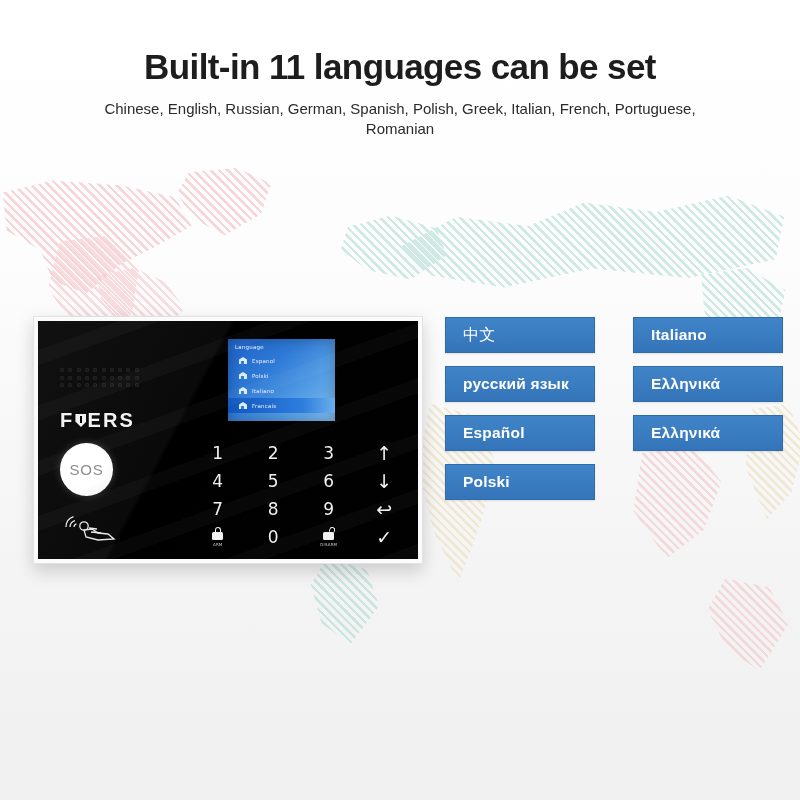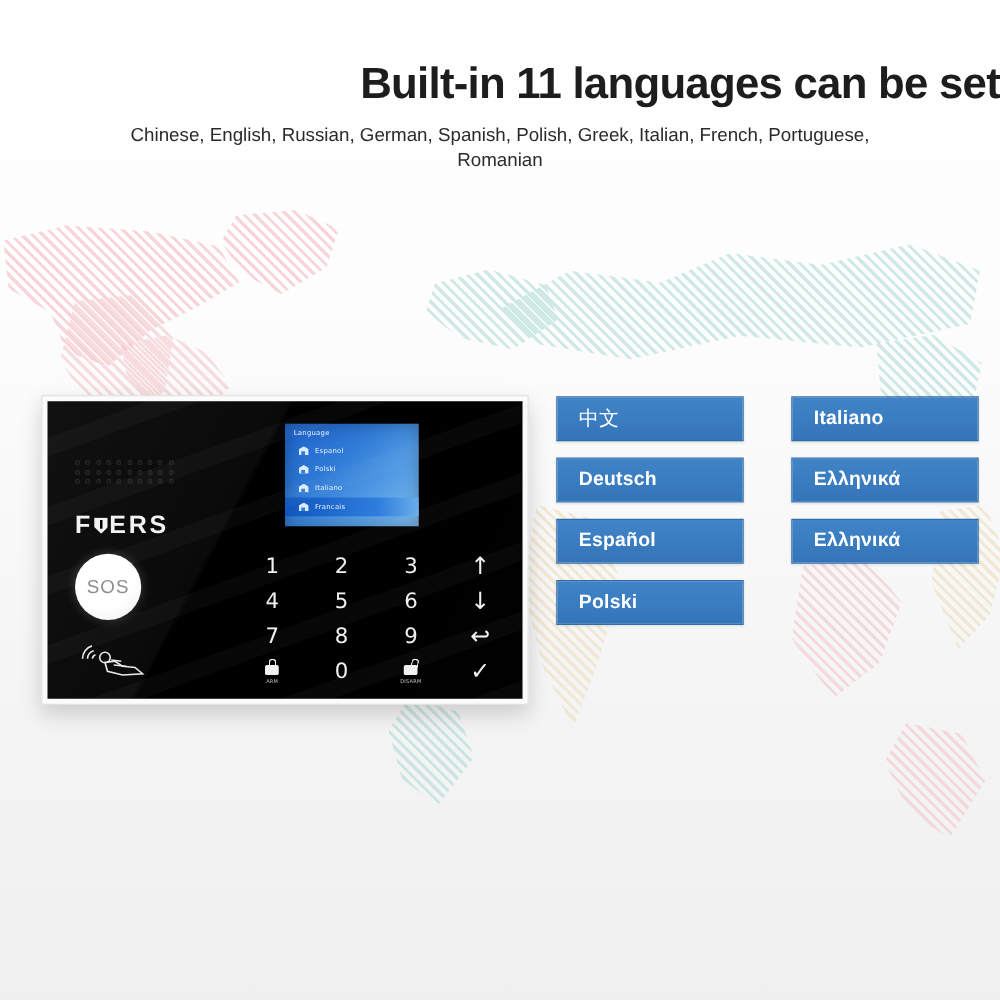--- a/index.html
+++ b/index.html
@@ -71,7 +71,6 @@
     letter-spacing: -0.6px;
     line-height: 1.1;
     margin: 0;
-    text-align: right;
   }
   .subtitle {
     margin: 12px auto 0;

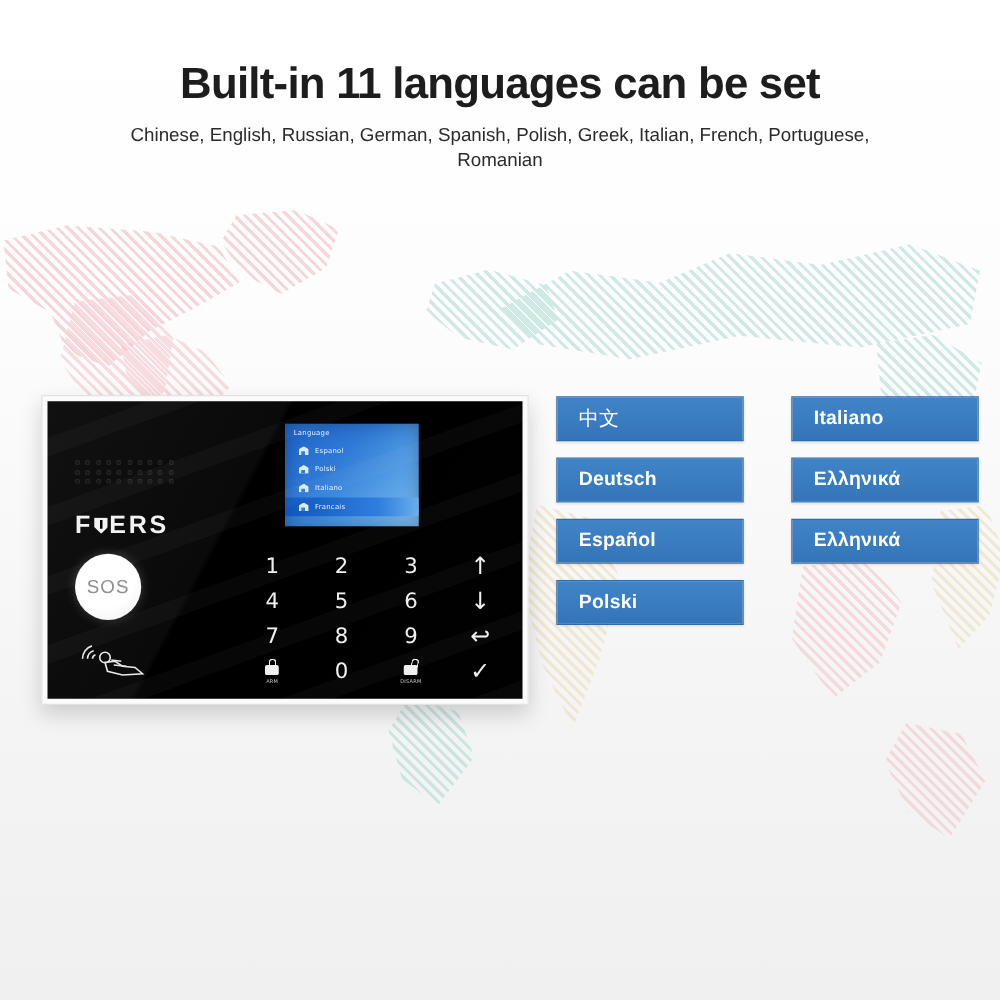--- a/index.html
+++ b/index.html
@@ -485,6 +485,7 @@
   <div class="lang-grid">
     <div class="lang-col">
       <div class="lang-btn cjk">中文</div>
+      <div class="lang-btn">русский язык</div>
       <div class="lang-btn">Deutsch</div>
       <div class="lang-btn">Español</div>
       <div class="lang-btn">Polski</div>

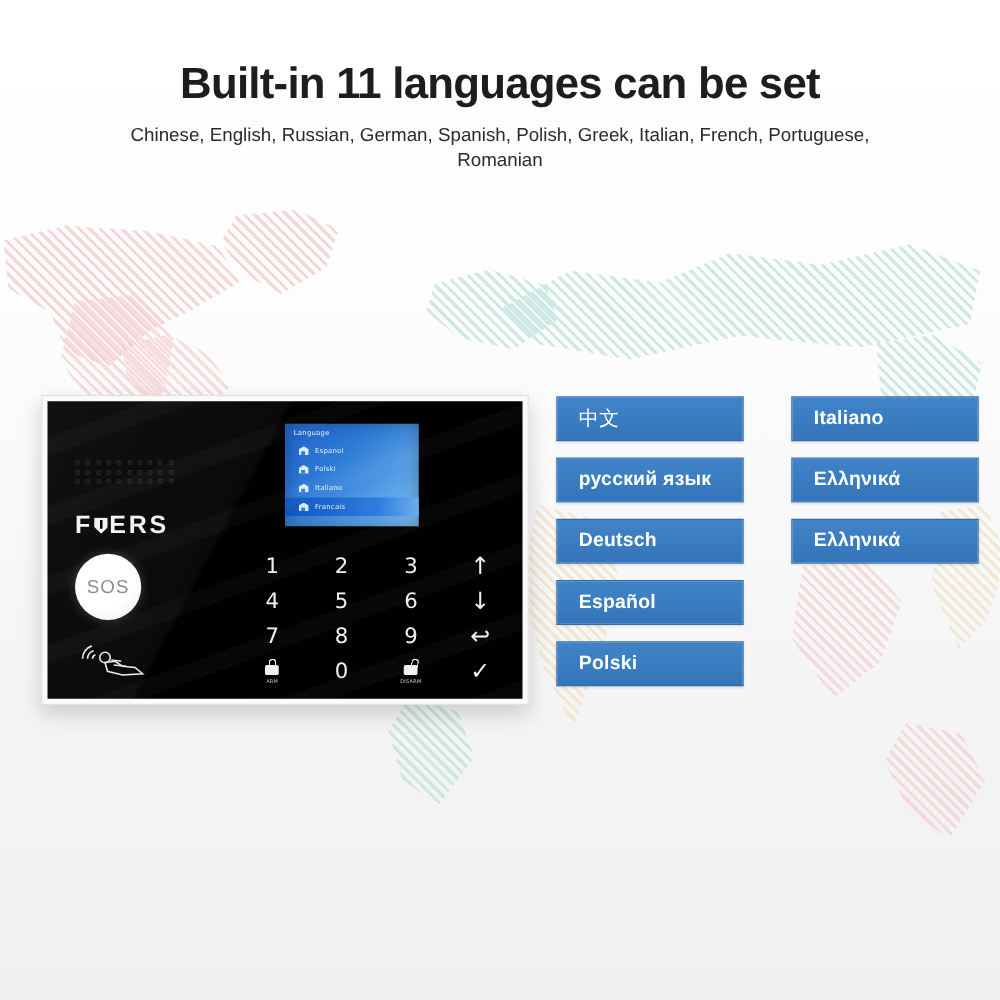--- a/index.html
+++ b/index.html
@@ -486,7 +486,6 @@
     <div class="lang-col">
       <div class="lang-btn cjk">中文</div>
       <div class="lang-btn">русский язык</div>
-      <div class="lang-btn">Deutsch</div>
       <div class="lang-btn">Español</div>
       <div class="lang-btn">Polski</div>
     </div>

